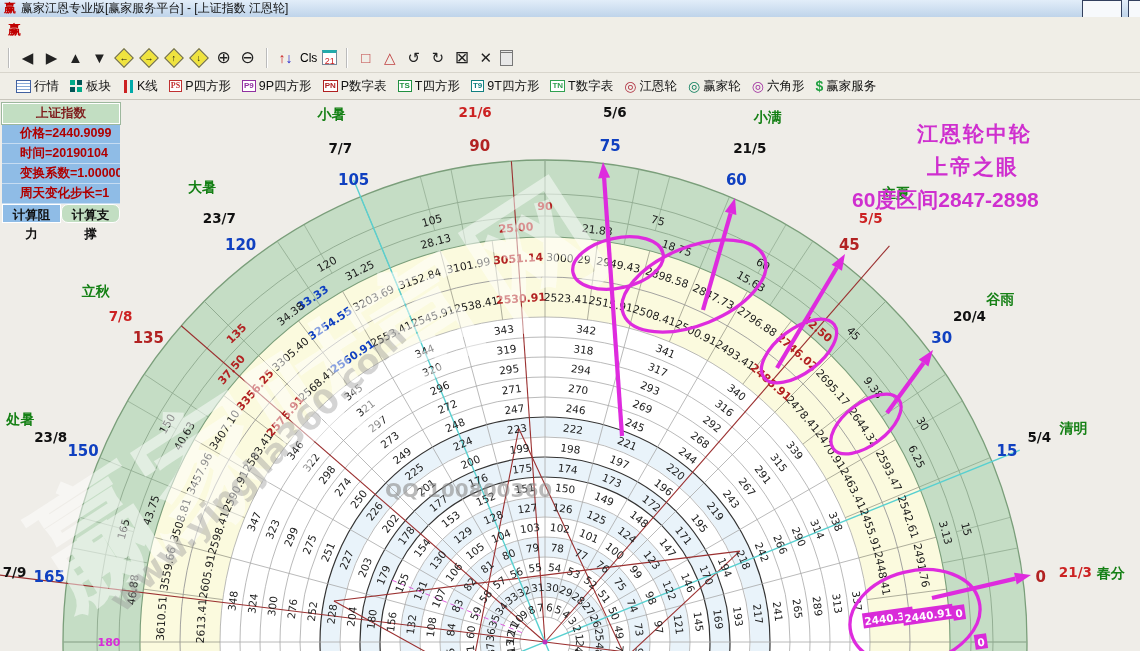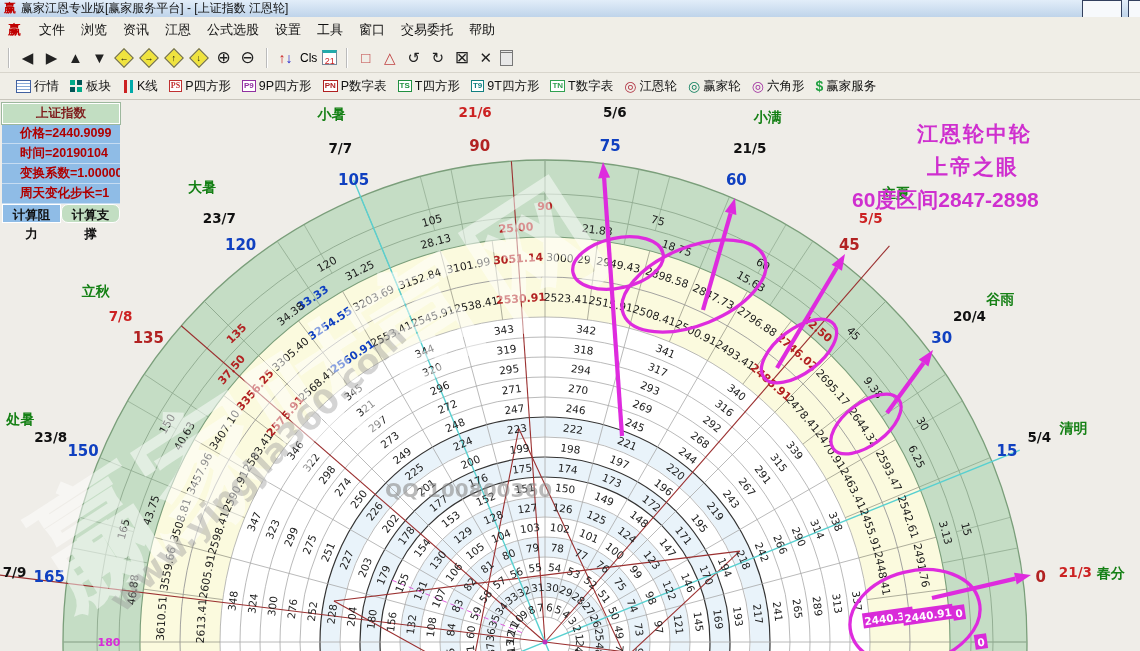--- a/index.html
+++ b/index.html
@@ -73,18 +73,6 @@
 
 <div class="menubar">
   <span class="logo">赢</span>
-  <span id="menu-items" style="display: inline-flex;">
-      <span class="menu-item">文件</span>
-      <span class="menu-item">浏览</span>
-      <span class="menu-item">资讯</span>
-      <span class="menu-item">江恩</span>
-      <span class="menu-item">公式选股</span>
-      <span class="menu-item">设置</span>
-      <span class="menu-item">工具</span>
-      <span class="menu-item">窗口</span>
-      <span class="menu-item">交易委托</span>
-      <span class="menu-item">帮助</span>
-    </span>
 </div>
 
 <div class="toolbar1" id="toolbar1">

